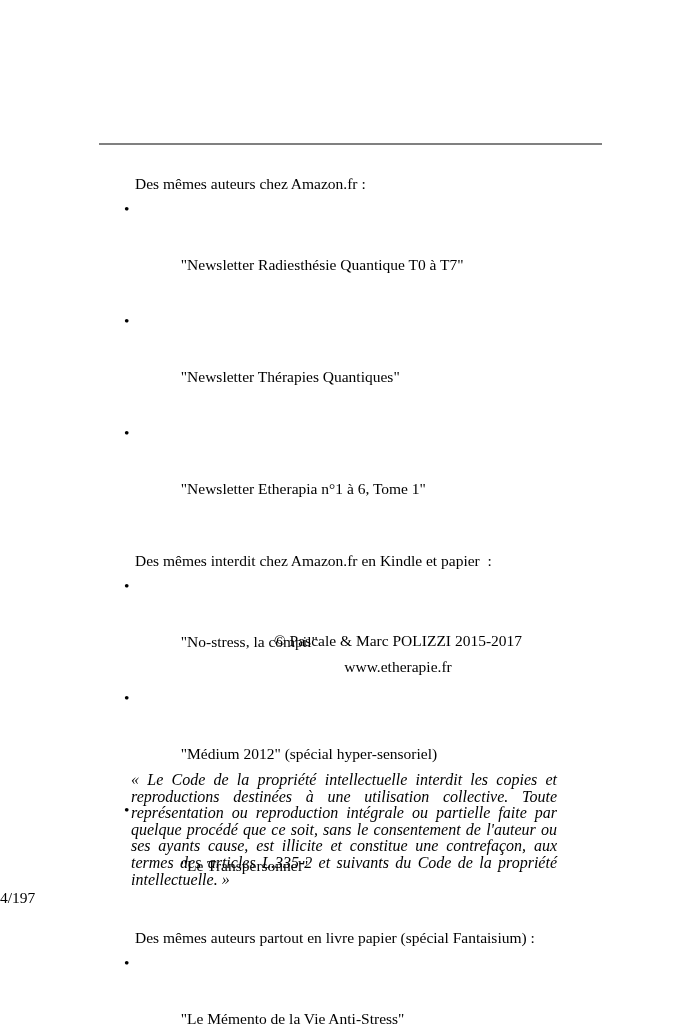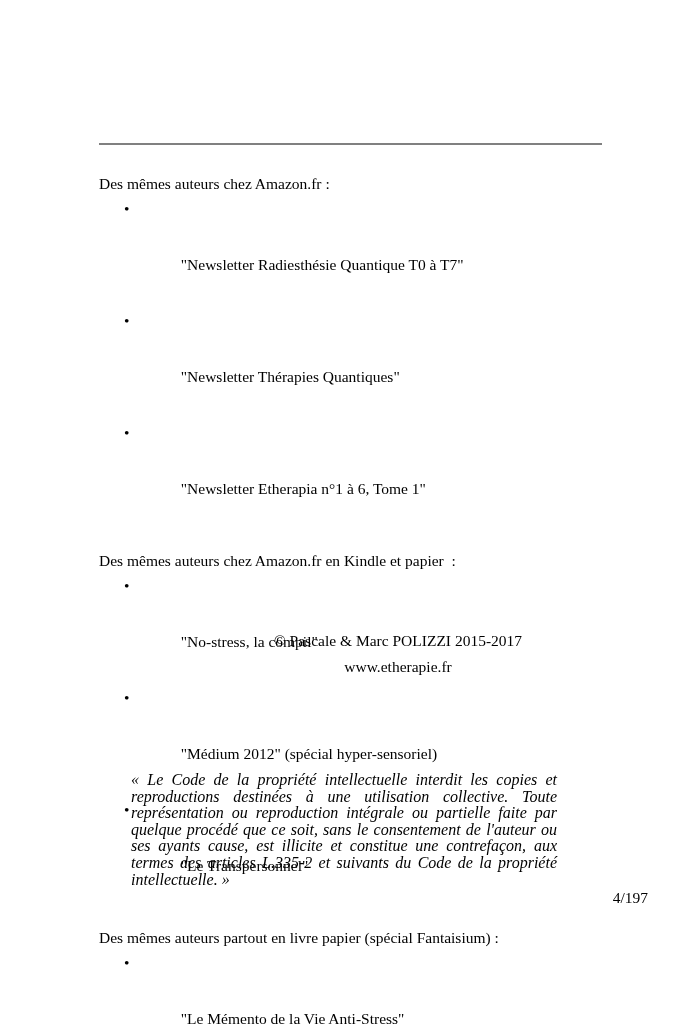--- a/index.html
+++ b/index.html
@@ -48,6 +48,7 @@
     font-size: 15.5px;
     line-height: 23px;
     white-space: pre;
+    margin-left: 36px;
   }
 
   ul.book-list {

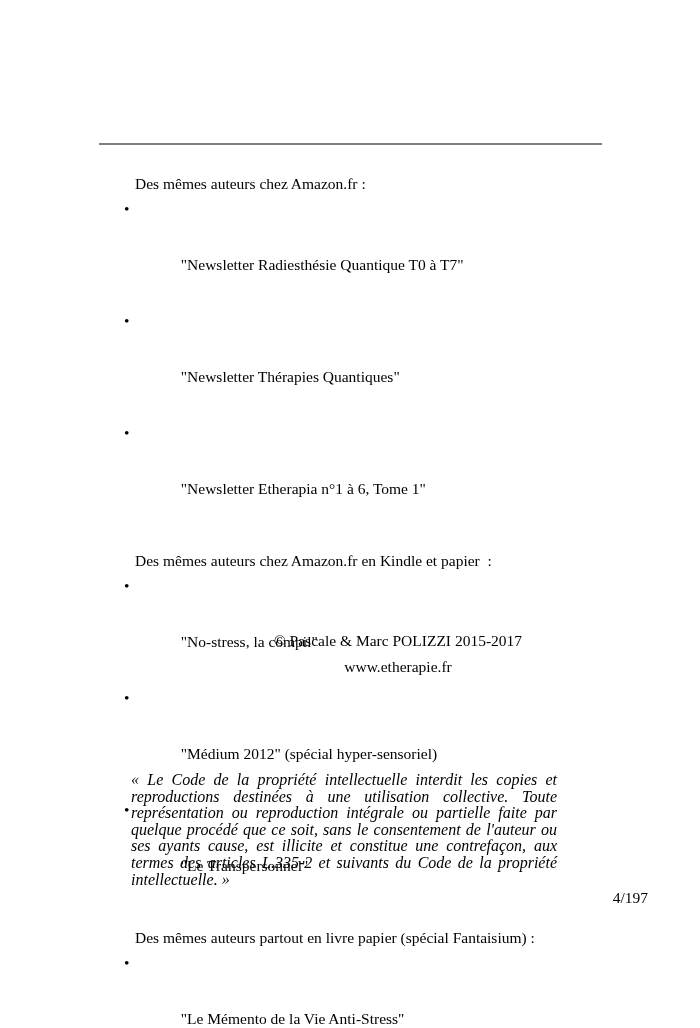--- a/index.html
+++ b/index.html
@@ -137,7 +137,7 @@
     </div>
 
     <div class="section">
-      <div class="section-heading">Des mêmes auteurs chez Amazon.fr en Kindle et papier  :</div>
+      <div class="section-heading">Des mêmes interdit chez Amazon.fr en Kindle et papier  :</div>
       <ul class="book-list">
         <li>
           <span class="bullet">•</span>

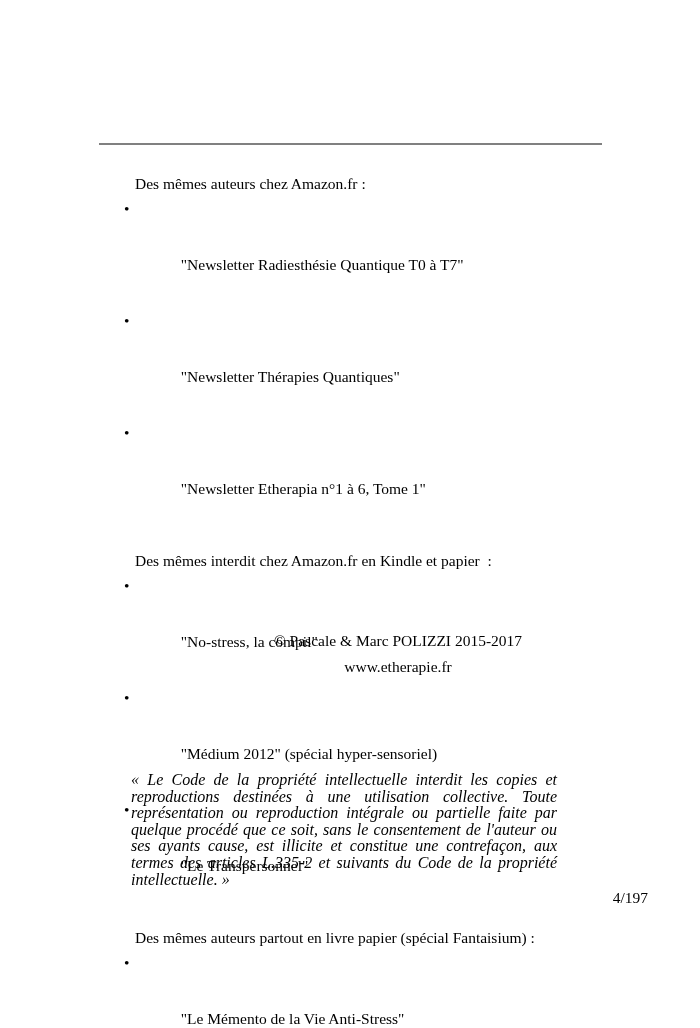--- a/index.html
+++ b/index.html
@@ -104,7 +104,7 @@
     left: 0;
     top: 888px;
     width: 648px;
-    text-align: right;
+    text-align: left;
     font-size: 15.5px;
     line-height: 20px;
   }

